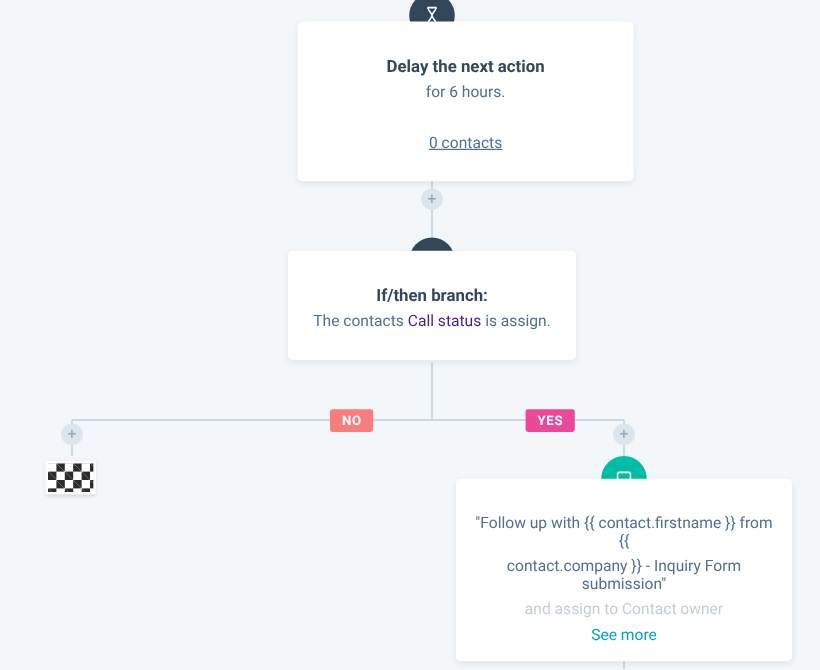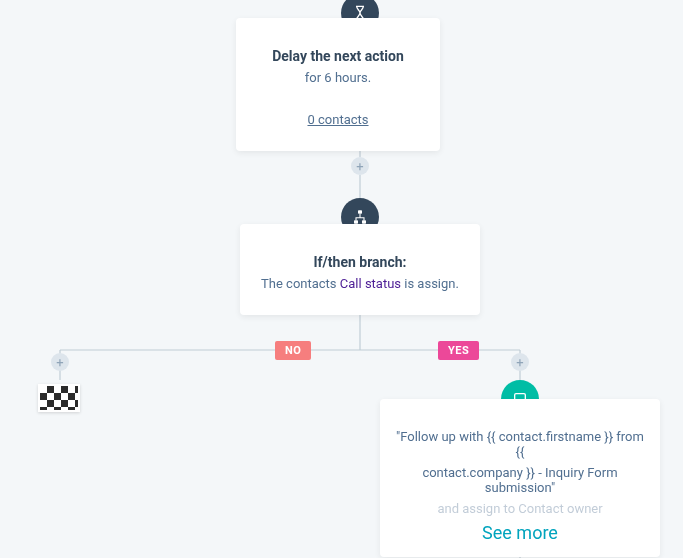--- a/index.html
+++ b/index.html
@@ -130,7 +130,7 @@
     </svg>
   </div>
 
-  <div class="card" style="left:236px; top:18px; width:204px;">
+  <div class="card" style="left:248px; top:18px; width:280px;">
     <div class="card-title">Delay the next action</div>
     <div class="card-line">for 6 hours.</div>
     <div class="card-line" style="margin-top:27px;text-decoration:underline;">0 contacts</div>

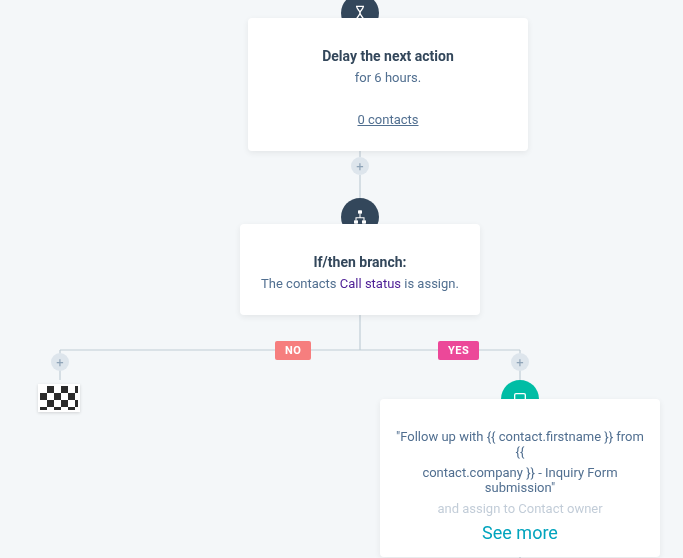--- a/index.html
+++ b/index.html
@@ -147,7 +147,7 @@
     </svg>
   </div>
 
-  <div class="card" style="left:240px; top:224px; width:240px;">
+  <div class="card" style="left:240px; top:209px; width:240px;">
     <div class="card-title">If/then branch:</div>
     <div class="card-line">
       <span>The contacts </span><span class="bold">Call status</span><span> is assign.</span>

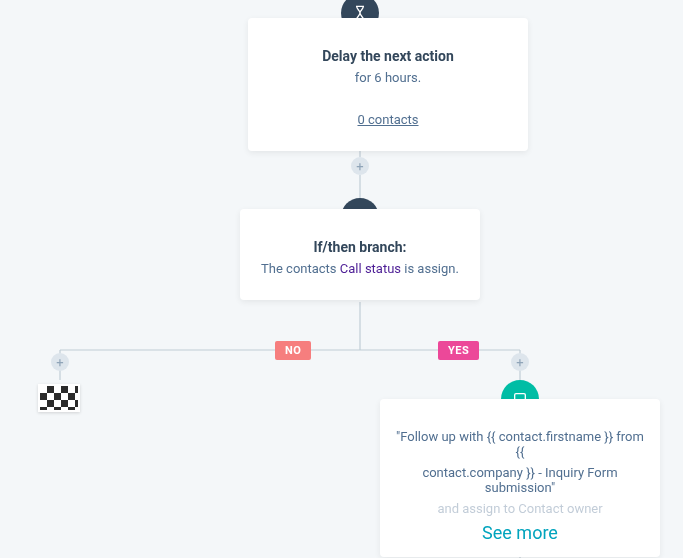--- a/index.html
+++ b/index.html
@@ -50,7 +50,7 @@
   }
   .see-more {
     color: #00a4bd;
-    font-size: 18px;
+    font-size: 13px;
     cursor: pointer;
   }
   .icon-circle {

